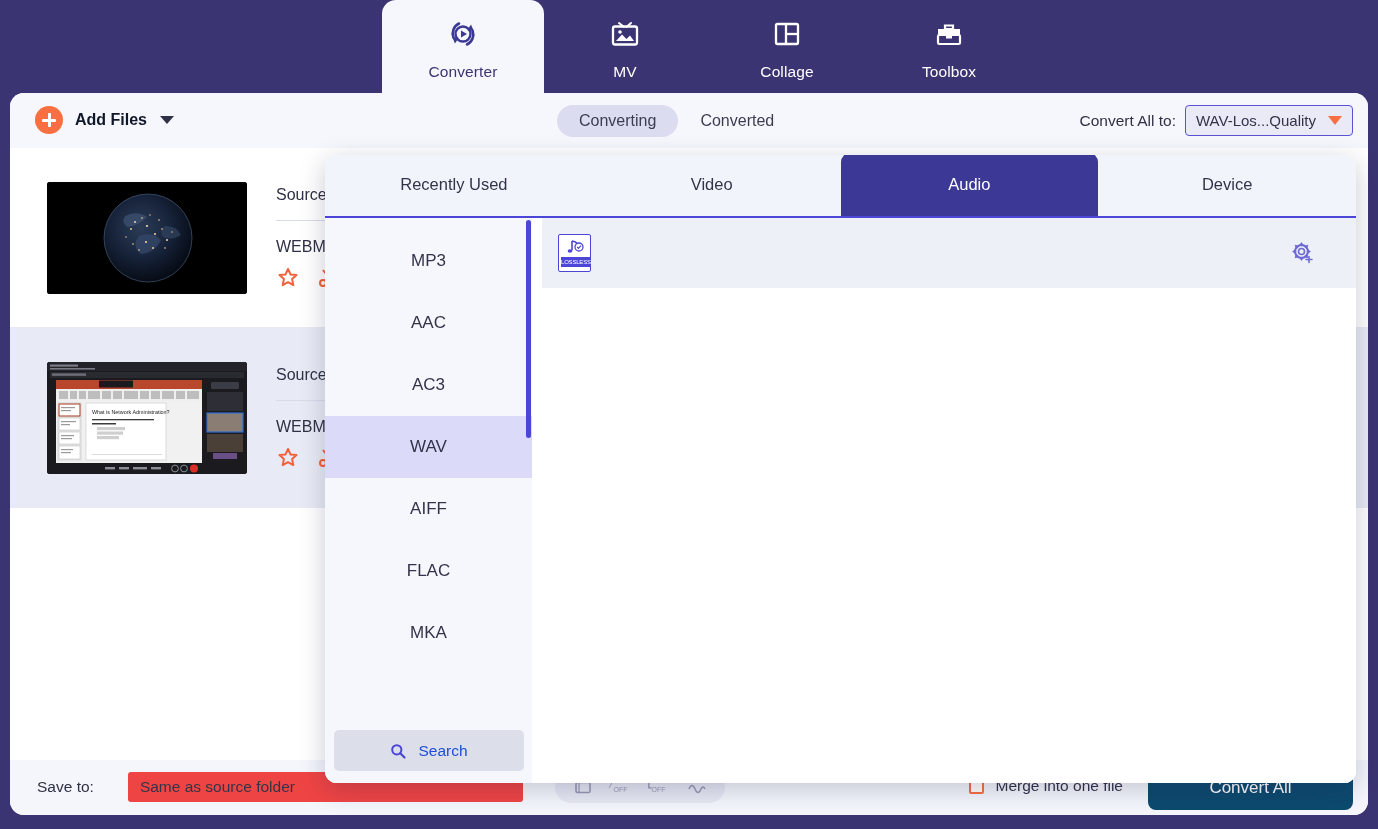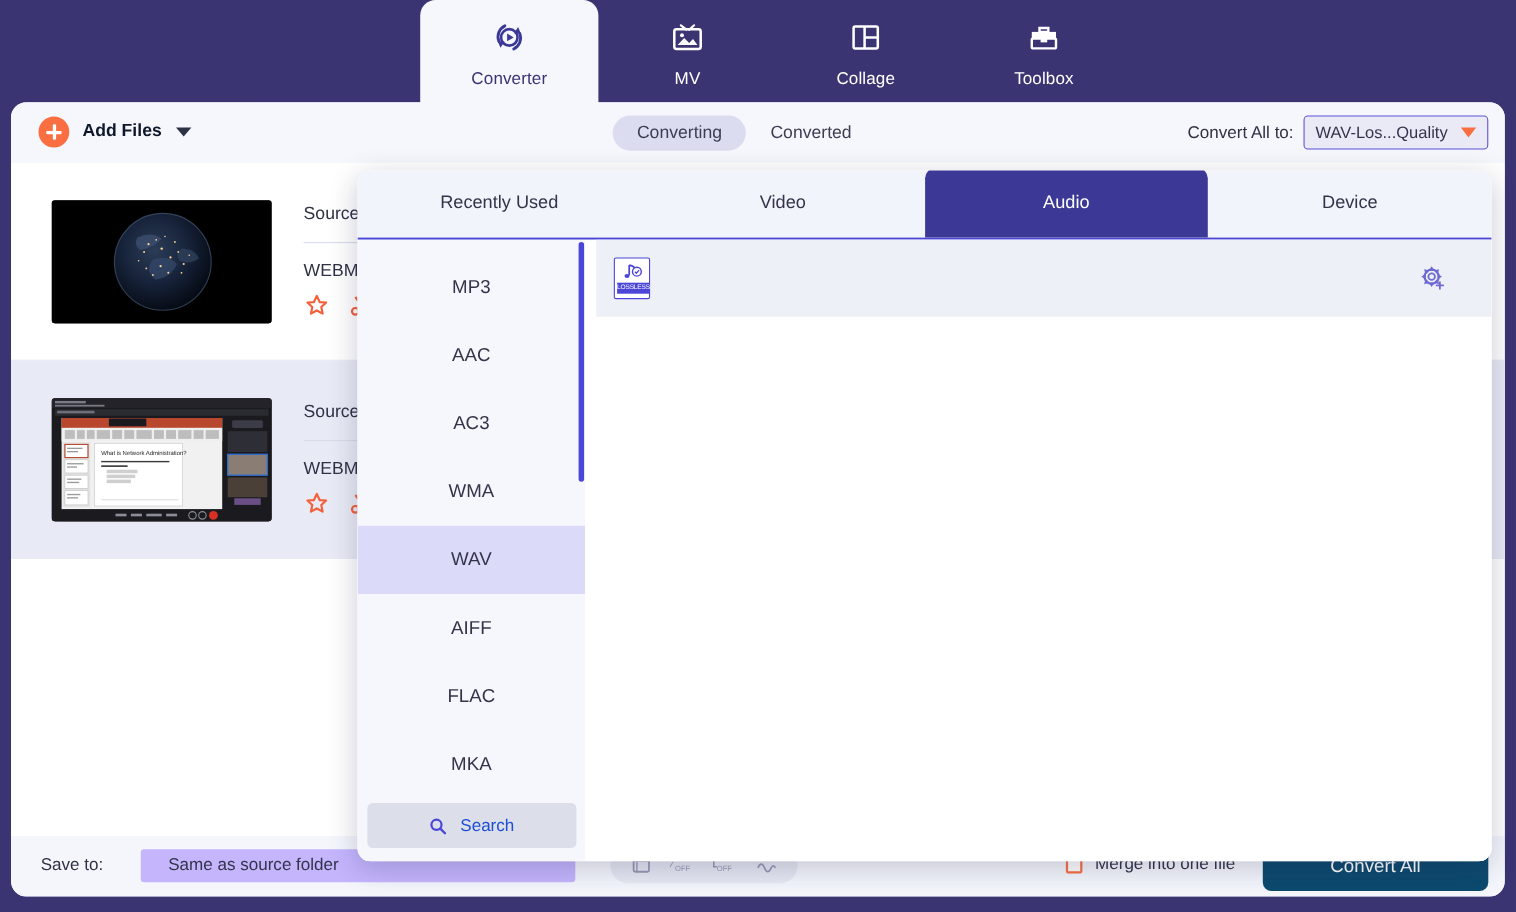--- a/index.html
+++ b/index.html
@@ -702,7 +702,6 @@
           <div class="fmt-item">MP3</div>
           <div class="fmt-item">AAC</div>
           <div class="fmt-item">AC3</div>
-          <div class="fmt-item">WMA</div>
           <div class="fmt-item selected">WAV</div>
           <div class="fmt-item">AIFF</div>
           <div class="fmt-item">FLAC</div>

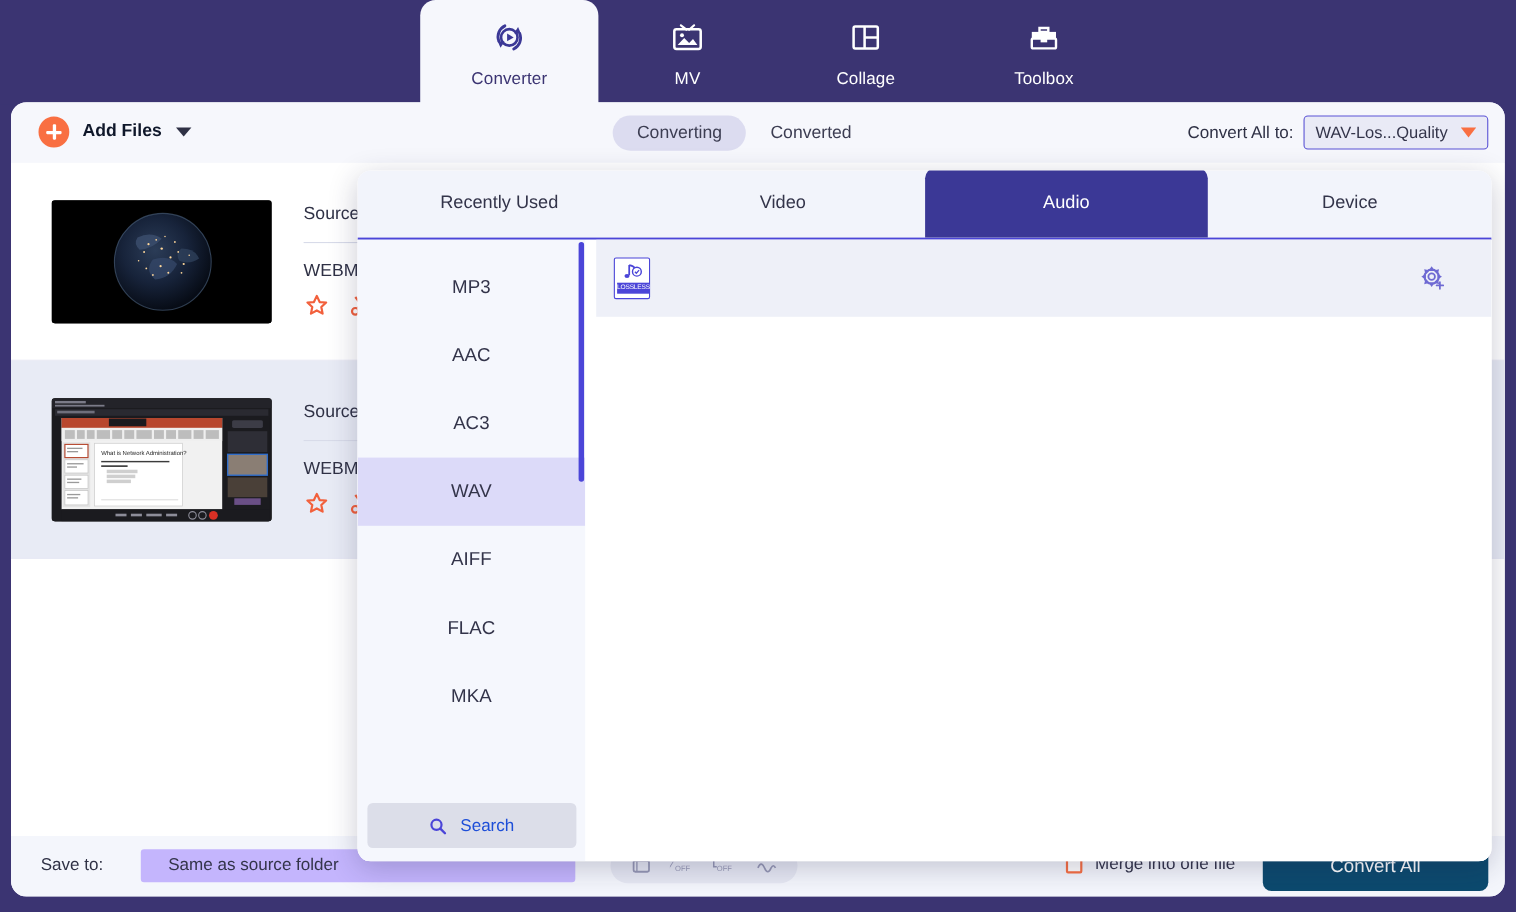--- a/index.html
+++ b/index.html
@@ -200,10 +200,10 @@
   .saveto-label { font-size: 15.5px; color: #2f3145; margin-right: 10px; }
   .saveto-field {
     width: 395px; height: 30px;
-    background: #c4b5fd;
+    background: #ef4444;
     border-radius: 3px;
     display: flex; align-items: center;
-    padding-left: 25px;
+    padding-left: 12px;
     font-size: 15.5px;
     color: #33344a;
     cursor: text;

